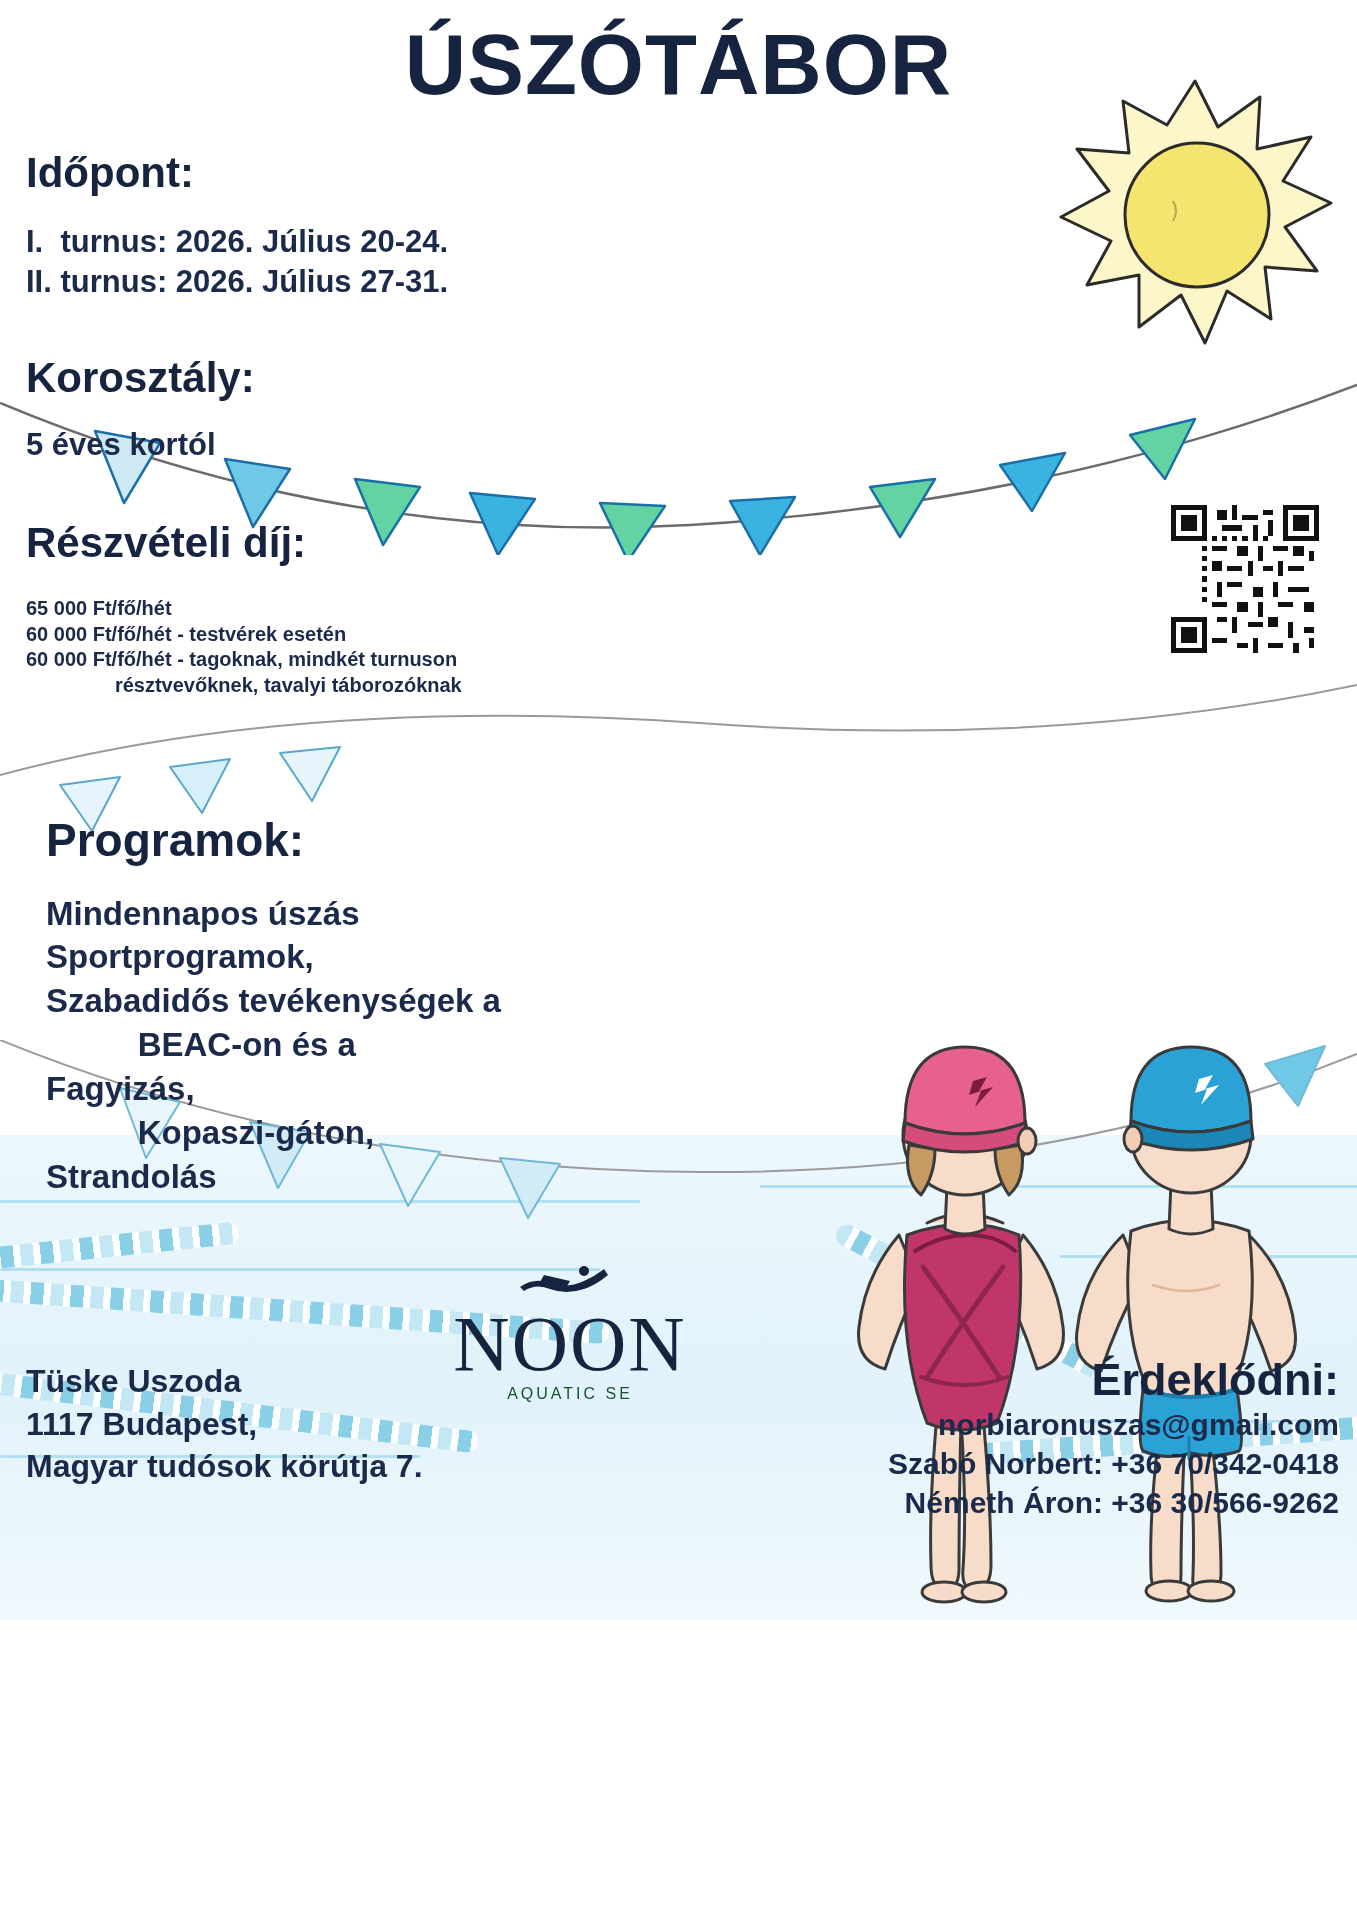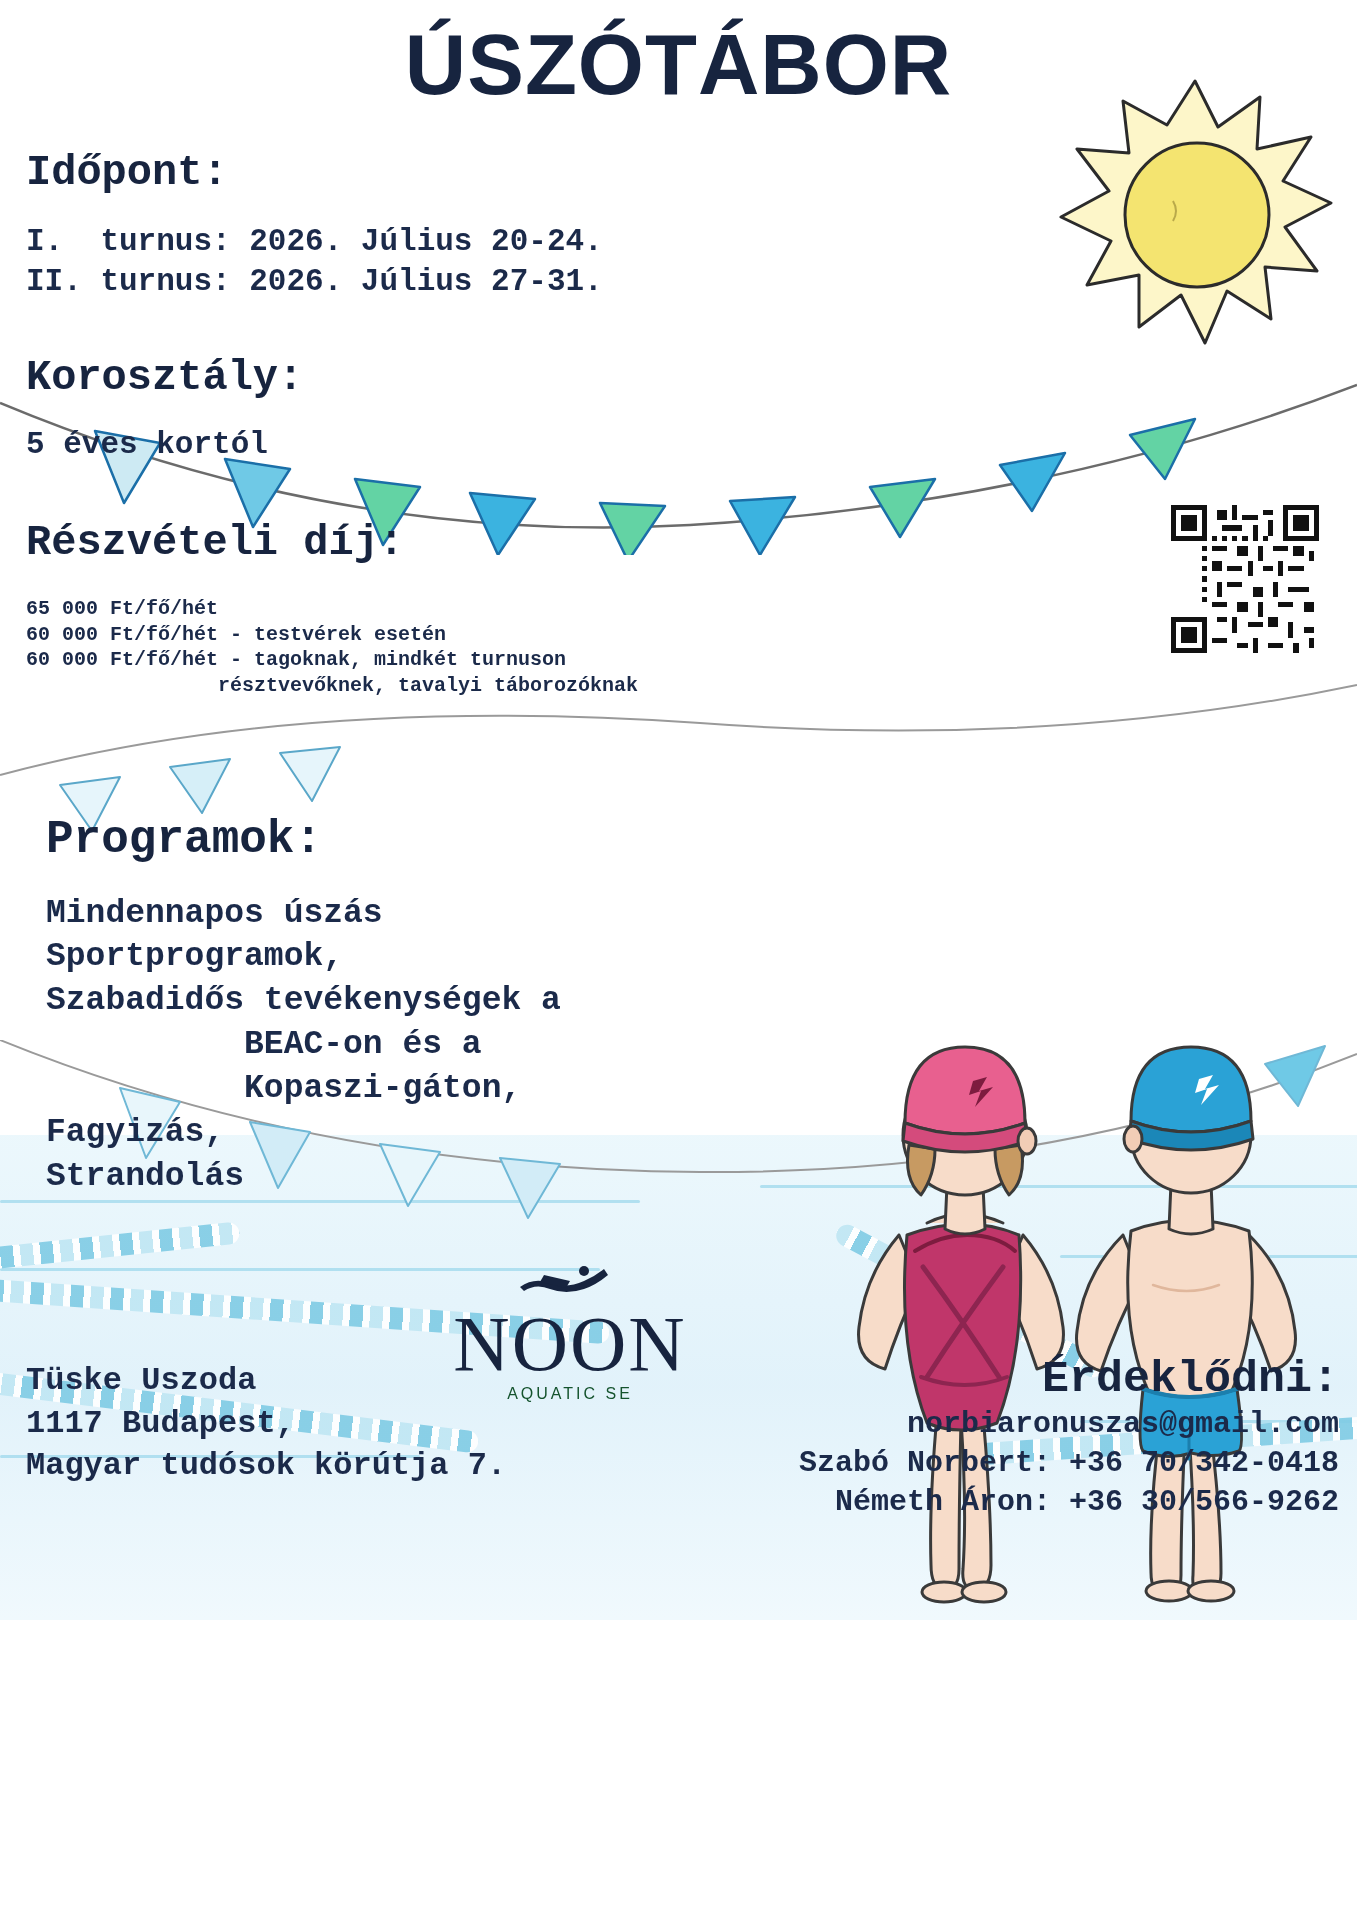--- a/index.html
+++ b/index.html
@@ -117,7 +117,7 @@
     white-space: pre;
   }
 
-  .blk { position: absolute; font-family: Liberation Mono, monospace; }
+  .blk { position: absolute; }
 
   #blk-date { left: 26px; top: 150px; }
   #blk-date .rows { margin-top: 26px; text-align: right; }

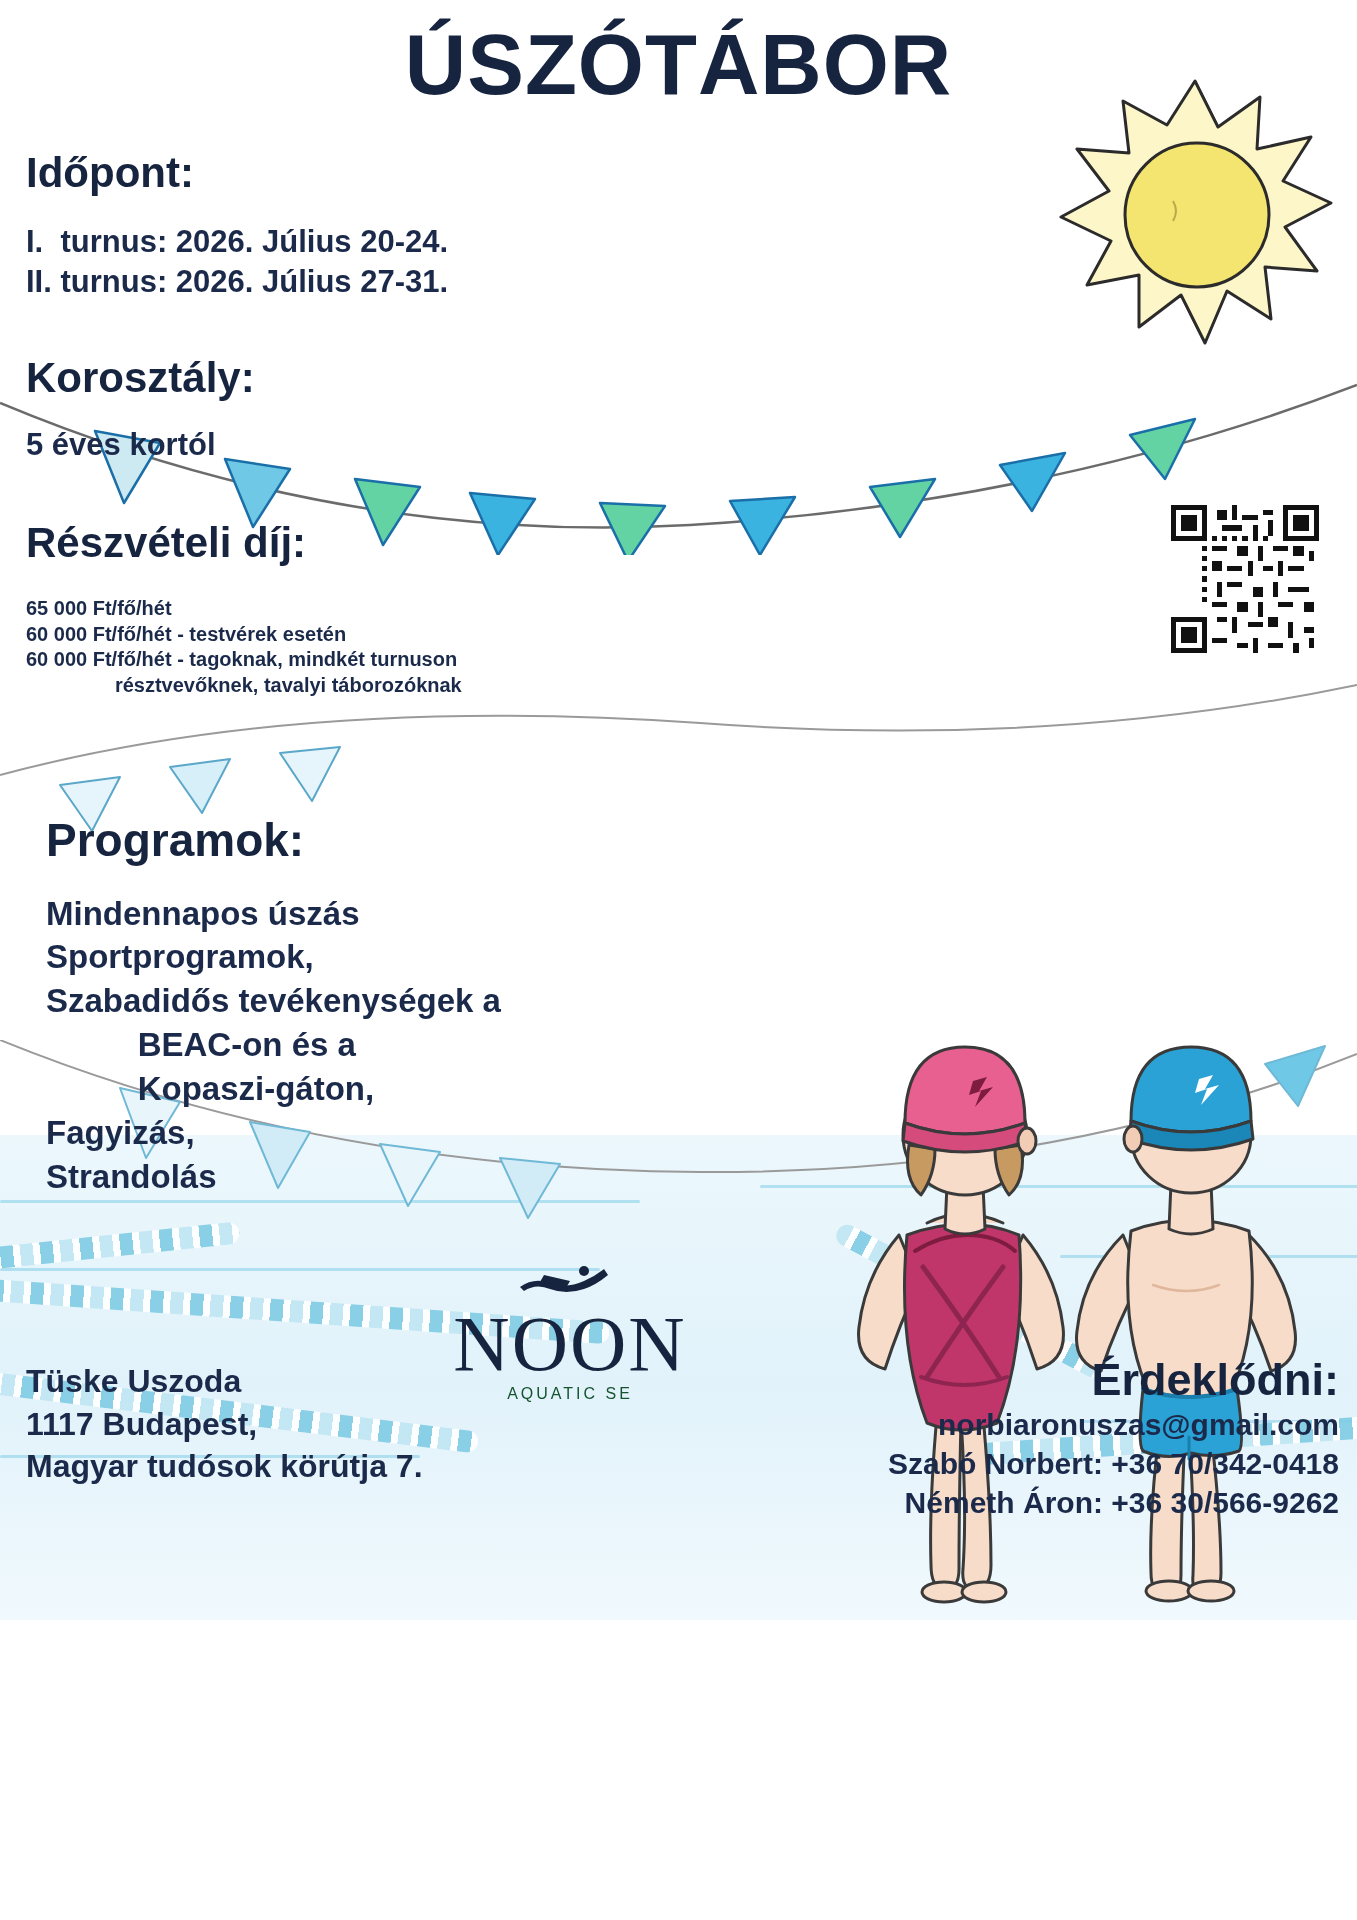--- a/index.html
+++ b/index.html
@@ -433,8 +433,8 @@
       <div class="body-line">Sportprogramok,</div>
       <div class="body-line">Szabadidős tevékenységek a</div>
       <div class="body-line">          BEAC-on és a</div>
+      <div class="body-line">Fagyizás,</div>
       <div class="body-line">          Kopaszi-gáton,</div>
-      <div class="body-line">Fagyizás,</div>
       <div class="body-line">Strandolás</div>
     </div>
   </div>

